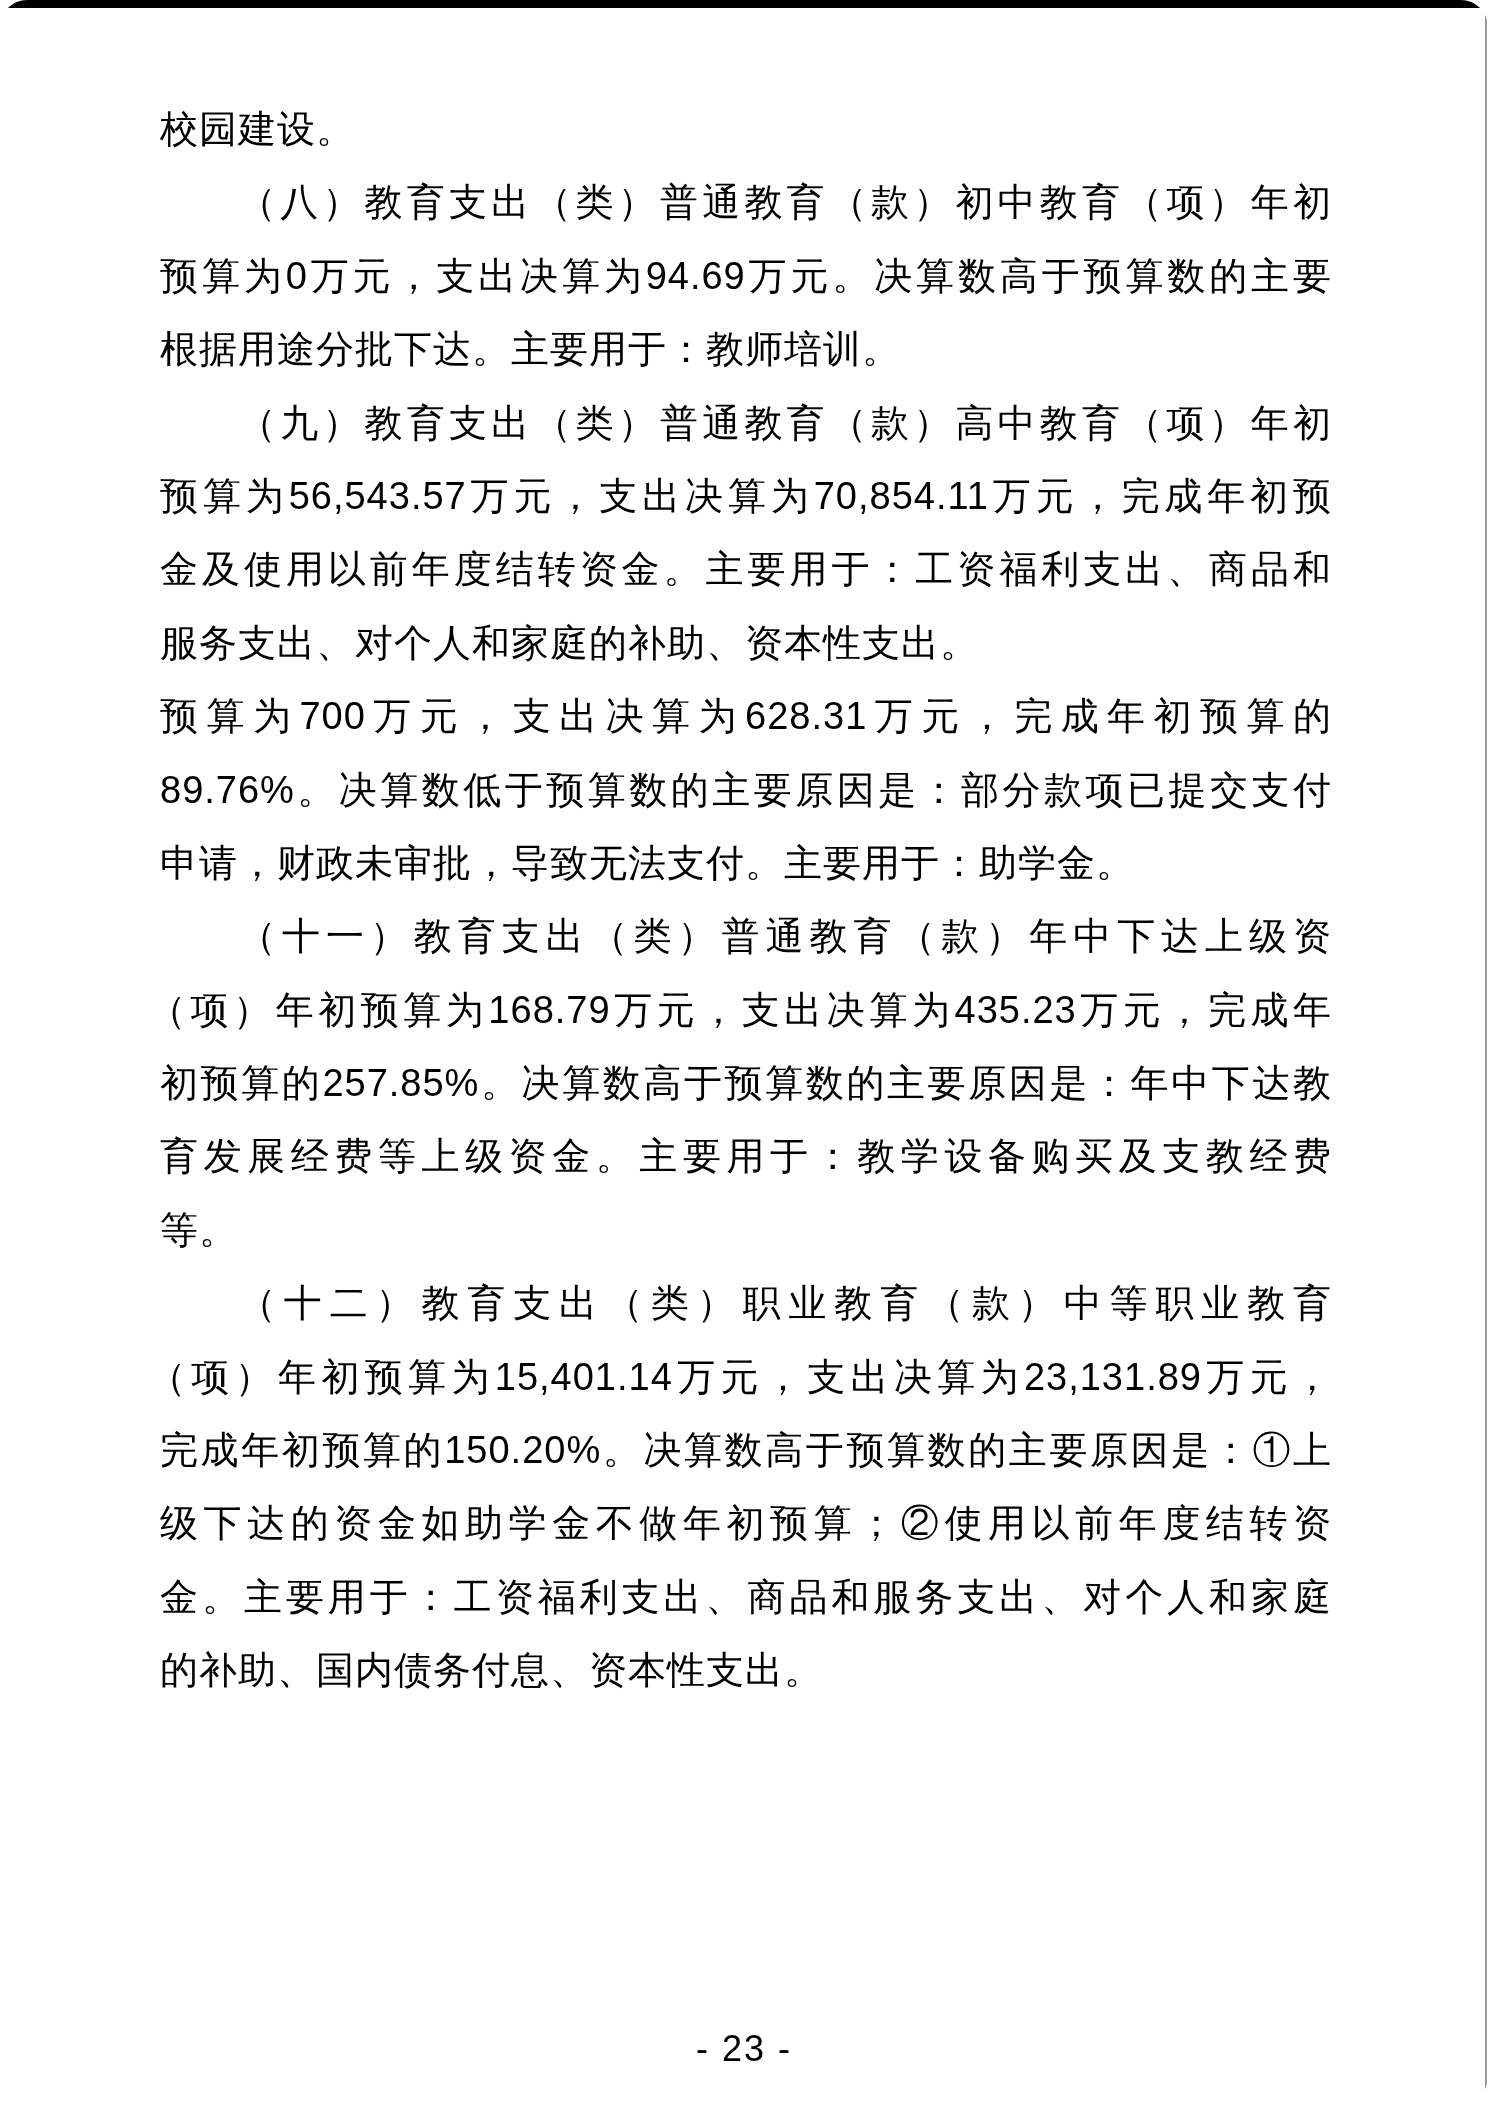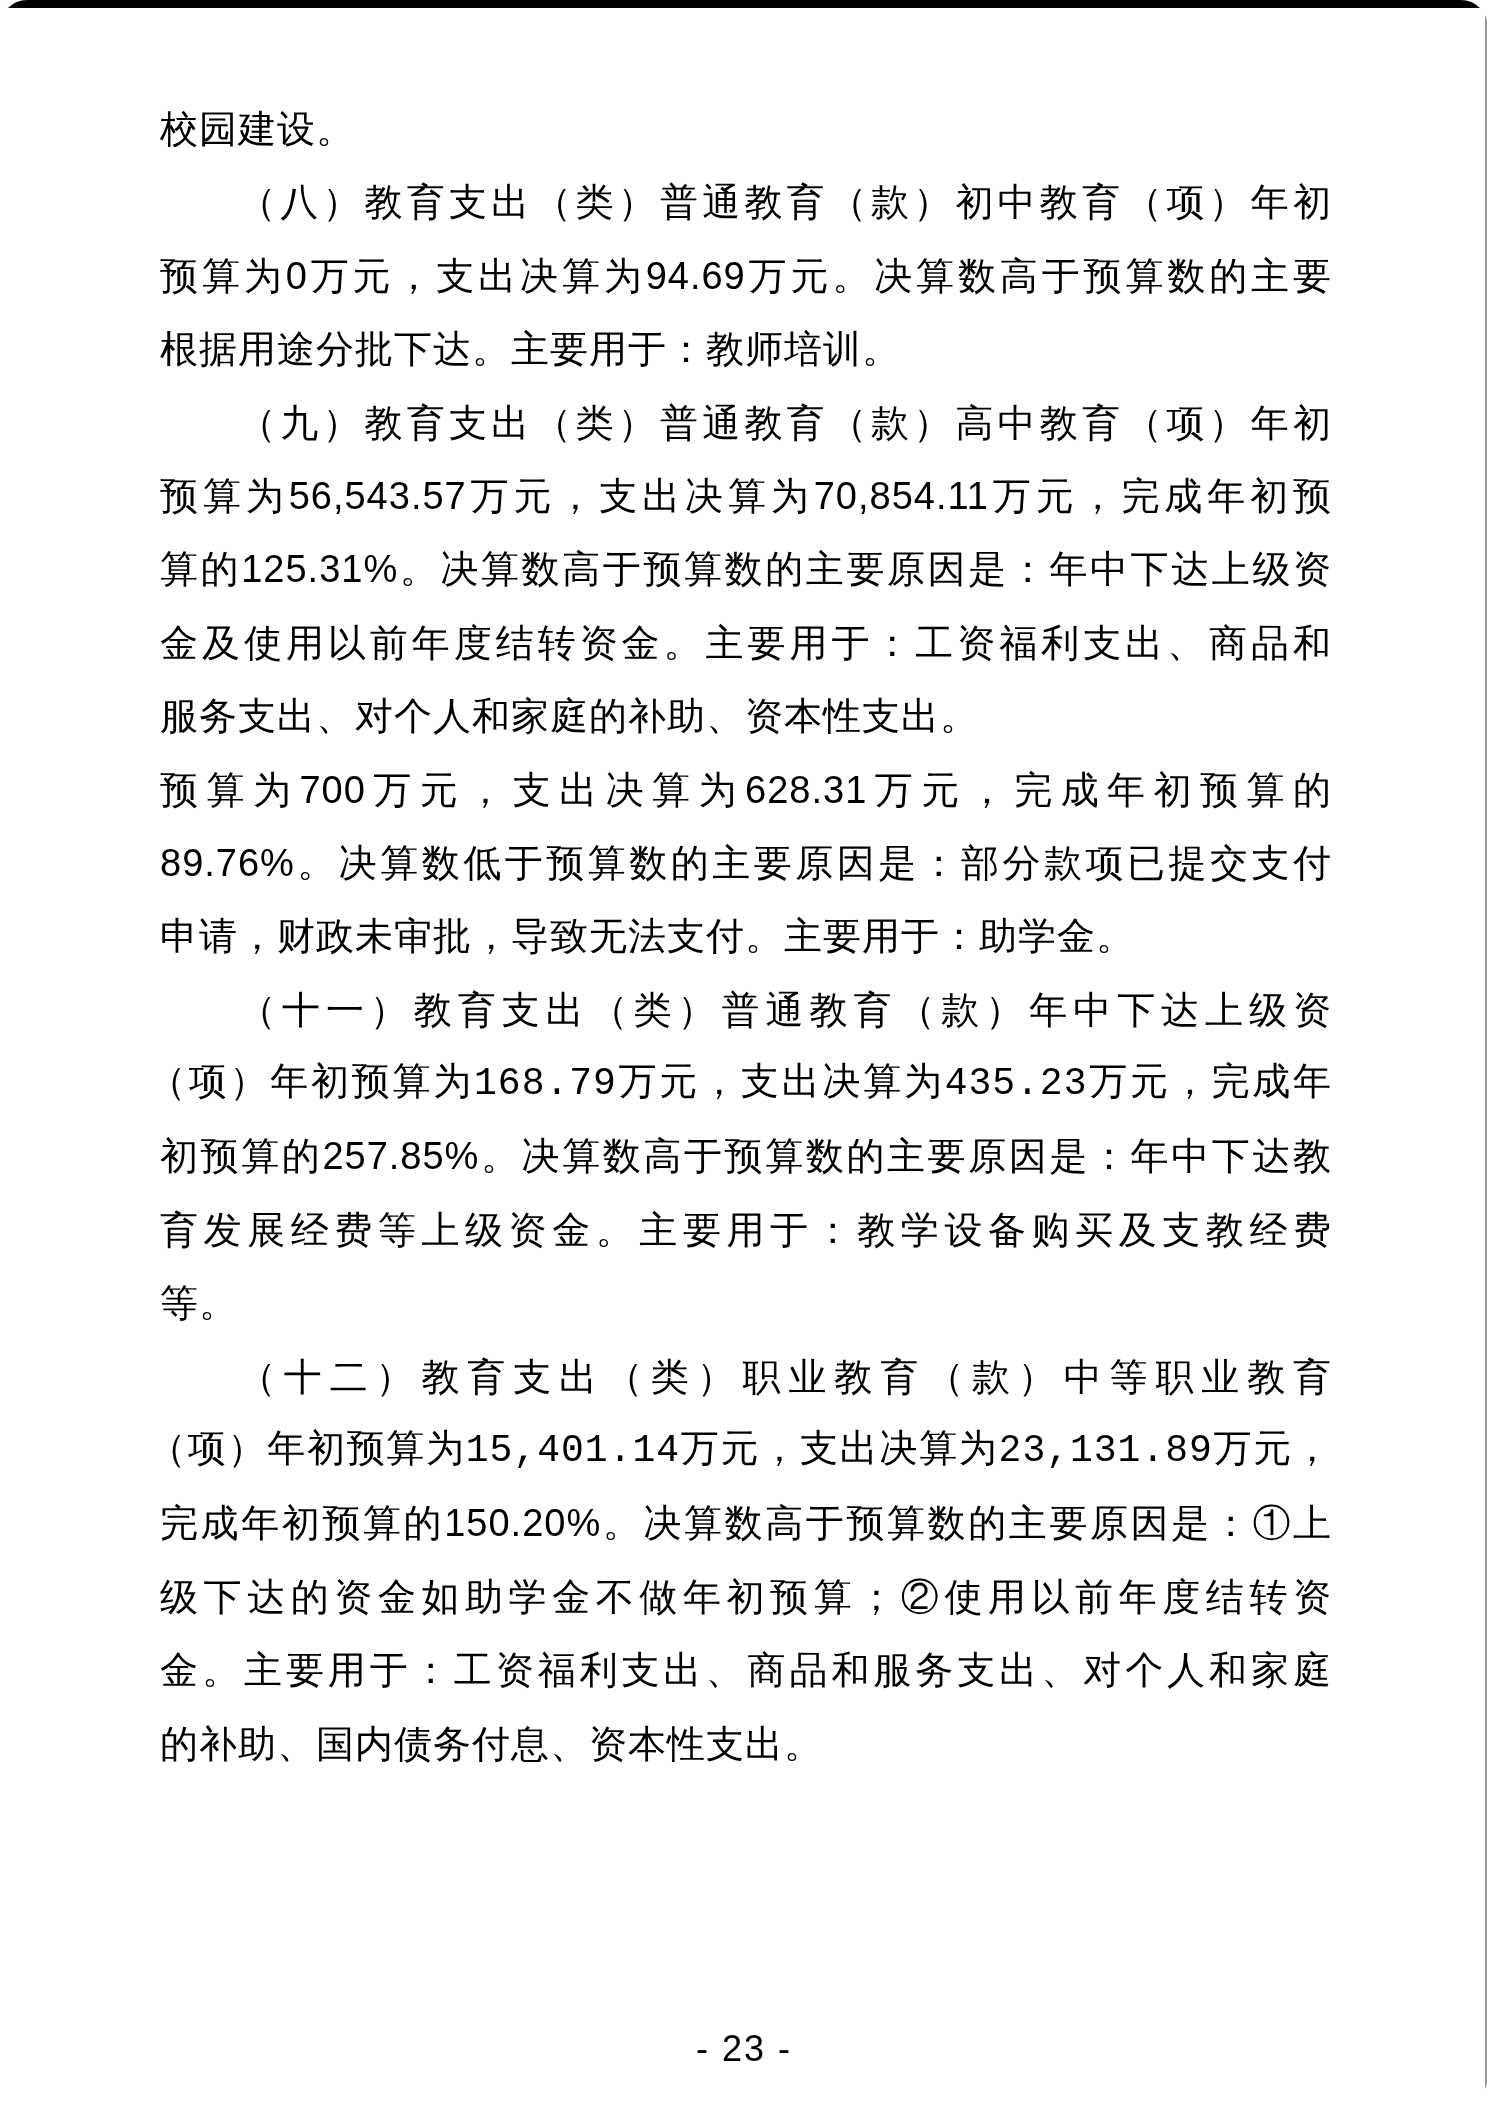--- a/index.html
+++ b/index.html
@@ -83,7 +83,6 @@
       <div class="line left">根据用途分批下达。主要用于：教师培训。</div>
       <div class="line indent">（九）教育支出（类）普通教育（款）高中教育（项）年初</div>
       <div class="line">预算为56,543.57万元，支出决算为70,854.11万元，完成年初预</div>
-      <div class="line">算的125.31%。决算数高于预算数的主要原因是：年中下达上级资</div>
       <div class="line">金及使用以前年度结转资金。主要用于：工资福利支出、商品和</div>
       <div class="line left">服务支出、对个人和家庭的补助、资本性支出。</div>
       <div class="line">预算为700万元，支出决算为628.31万元，完成年初预算的</div>

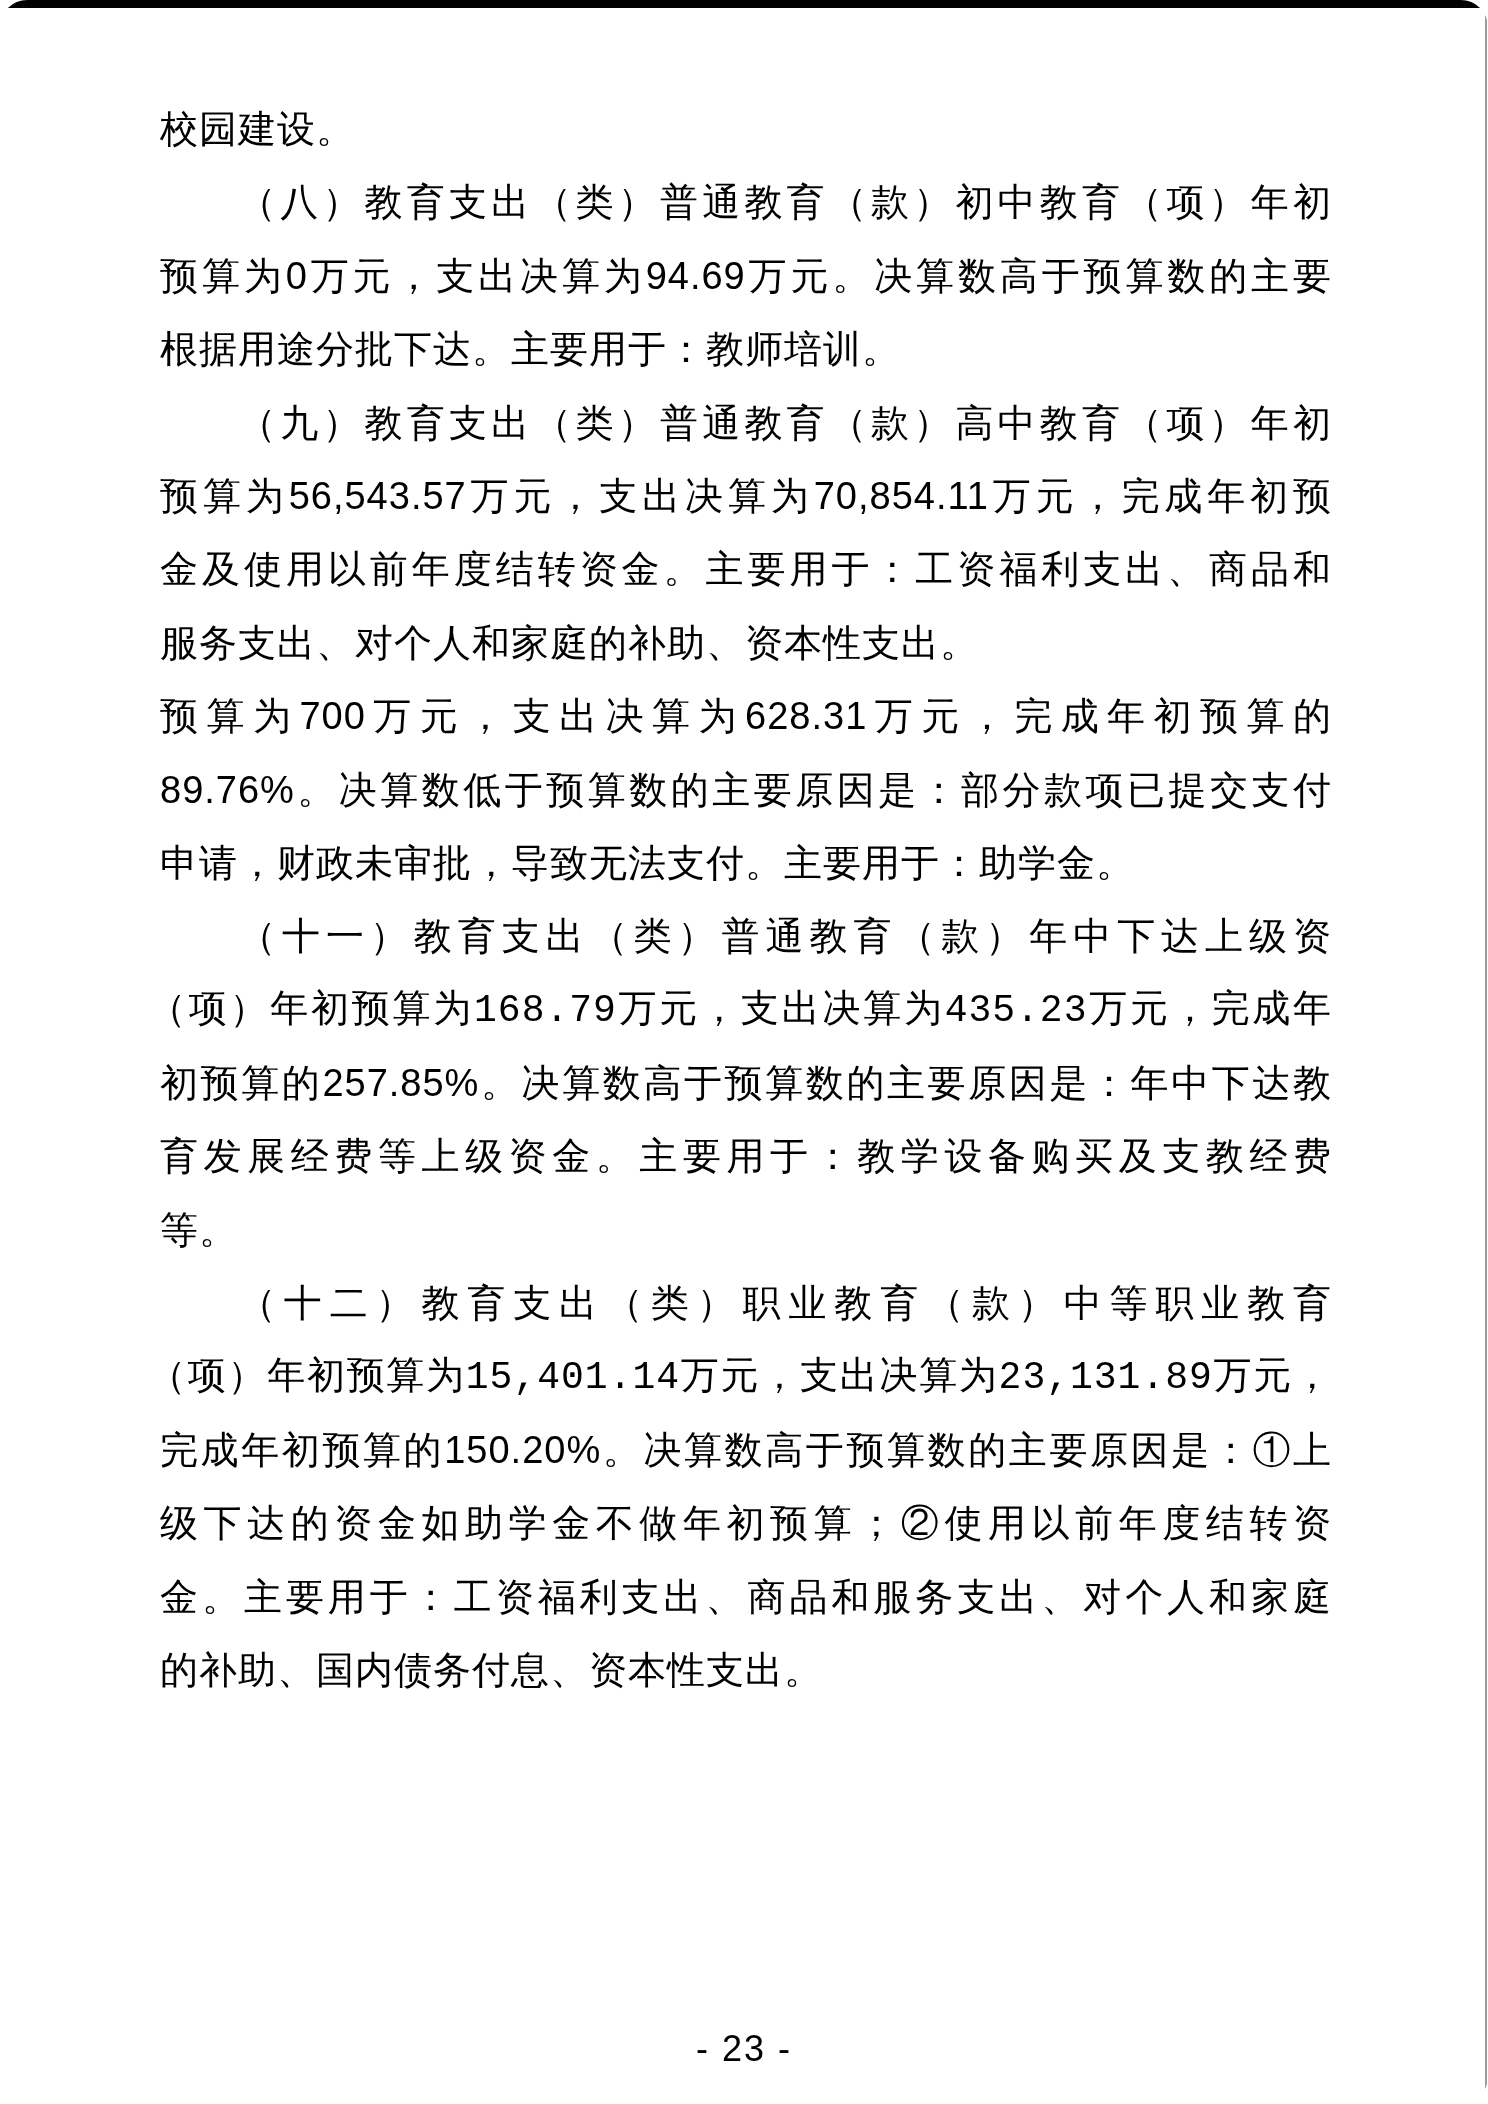--- a/index.html
+++ b/index.html
@@ -56,7 +56,6 @@
   }
   .line.hang {
     margin-left: -12px;
-    font-family: Liberation Mono, monospace;
   }
   .page-footer {
     position: absolute;

